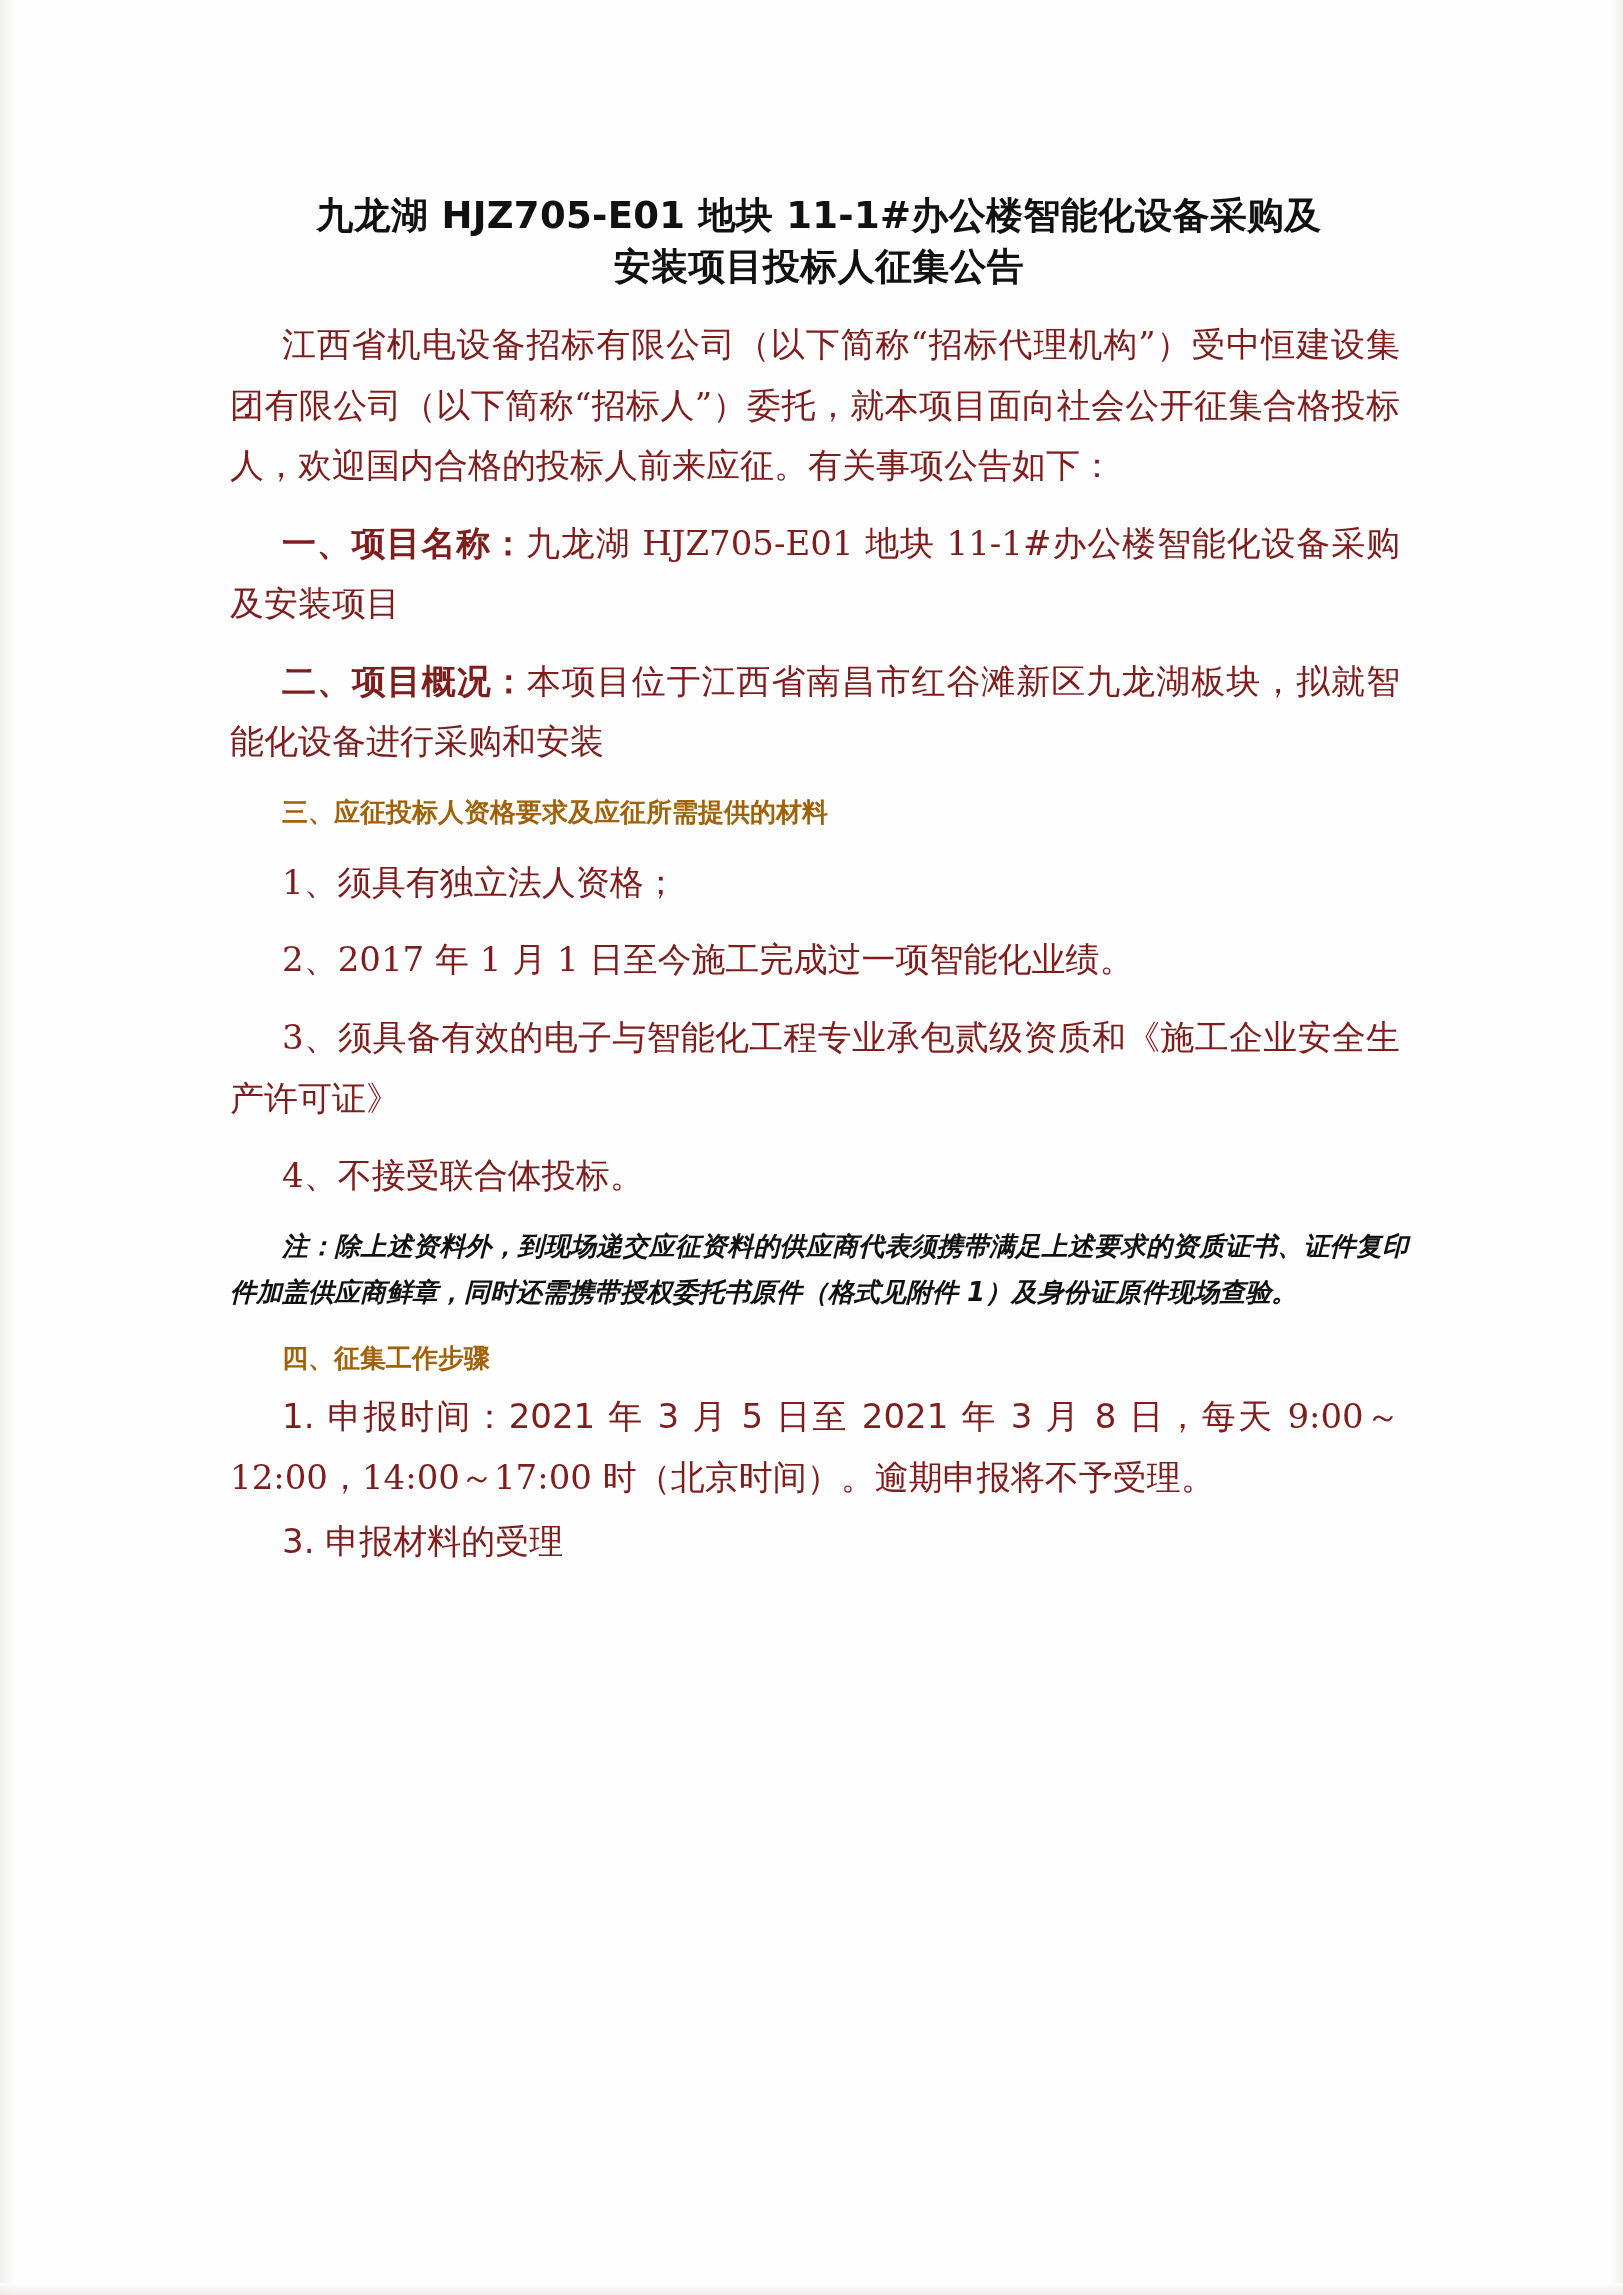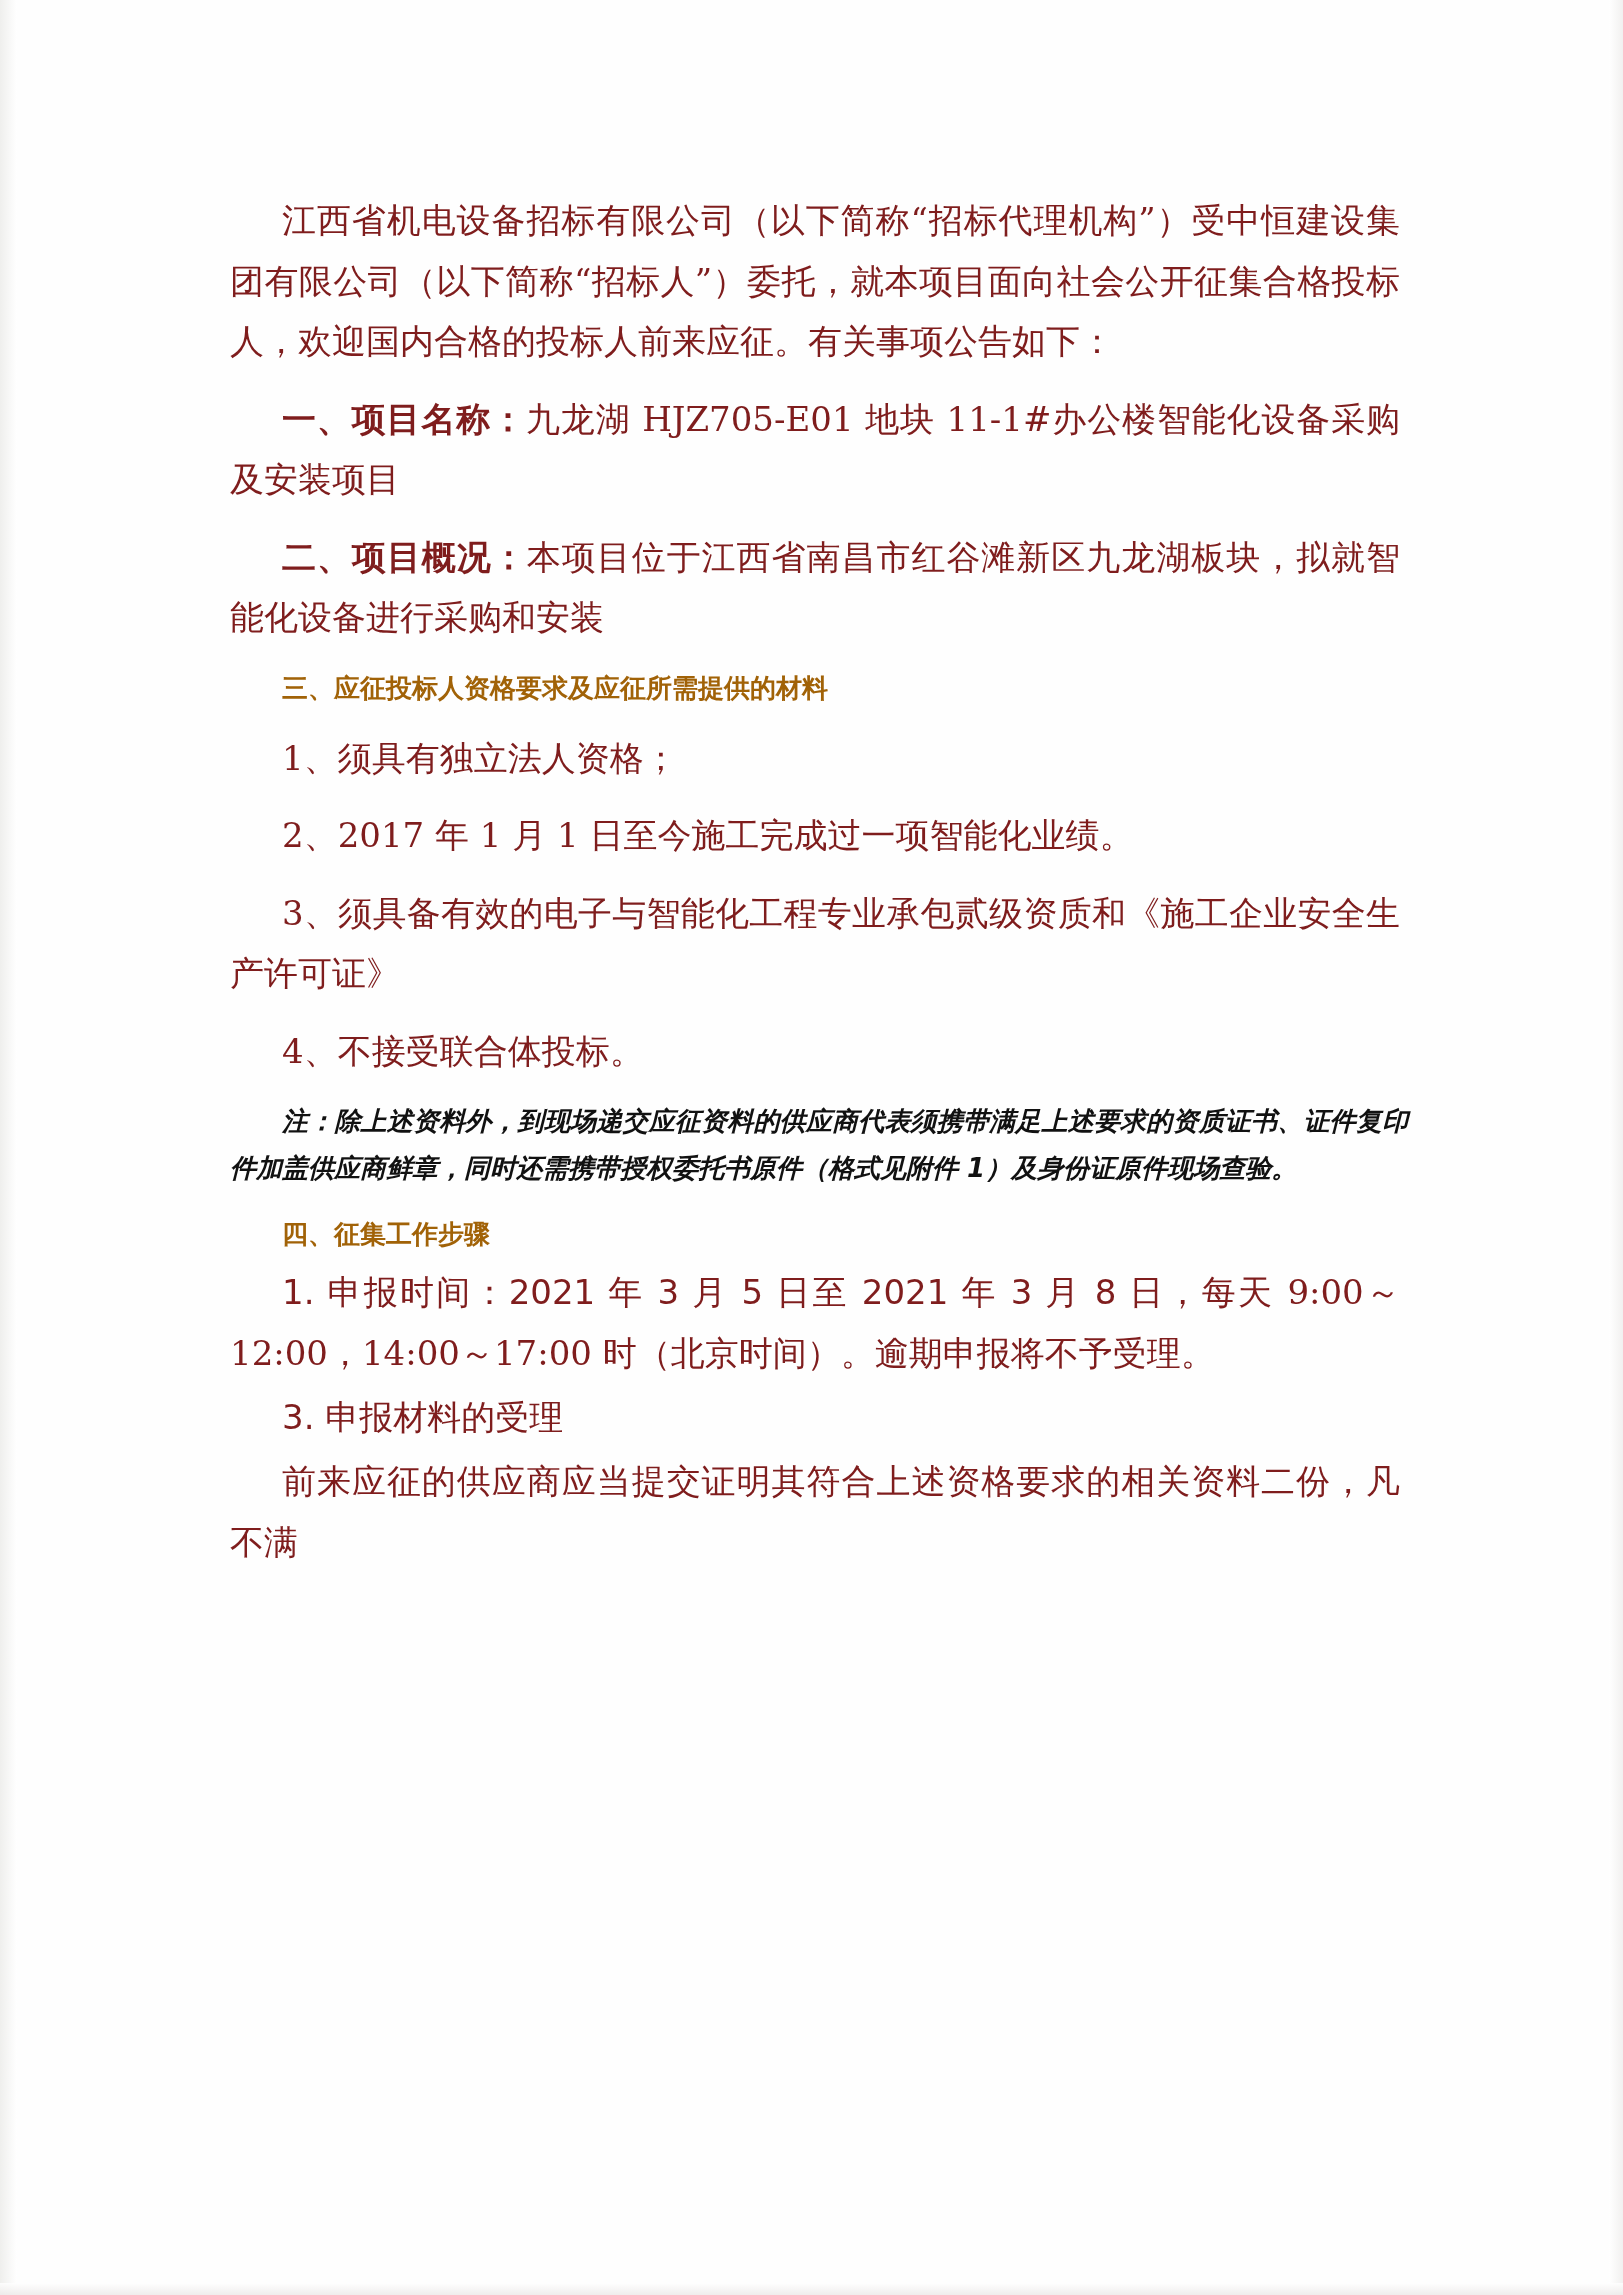--- a/index.html
+++ b/index.html
@@ -114,6 +114,10 @@
 
   <div class="content">
 
+    <h1 class="doc-title">
+      <span>九龙湖 HJZ705-E01 地块 11-1#办公楼智能化设备采购及</span>
+      <span class="line2">安装项目投标人征集公告</span>
+    </h1>
 
     <p class="para">江西省机电设备招标有限公司（以下简称“招标代理机构”）受中恒建设集团有限公司（以下简称“招标人”）委托，就本项目面向社会公开征集合格投标人，欢迎国内合格的投标人前来应征。有关事项公告如下：</p>
 

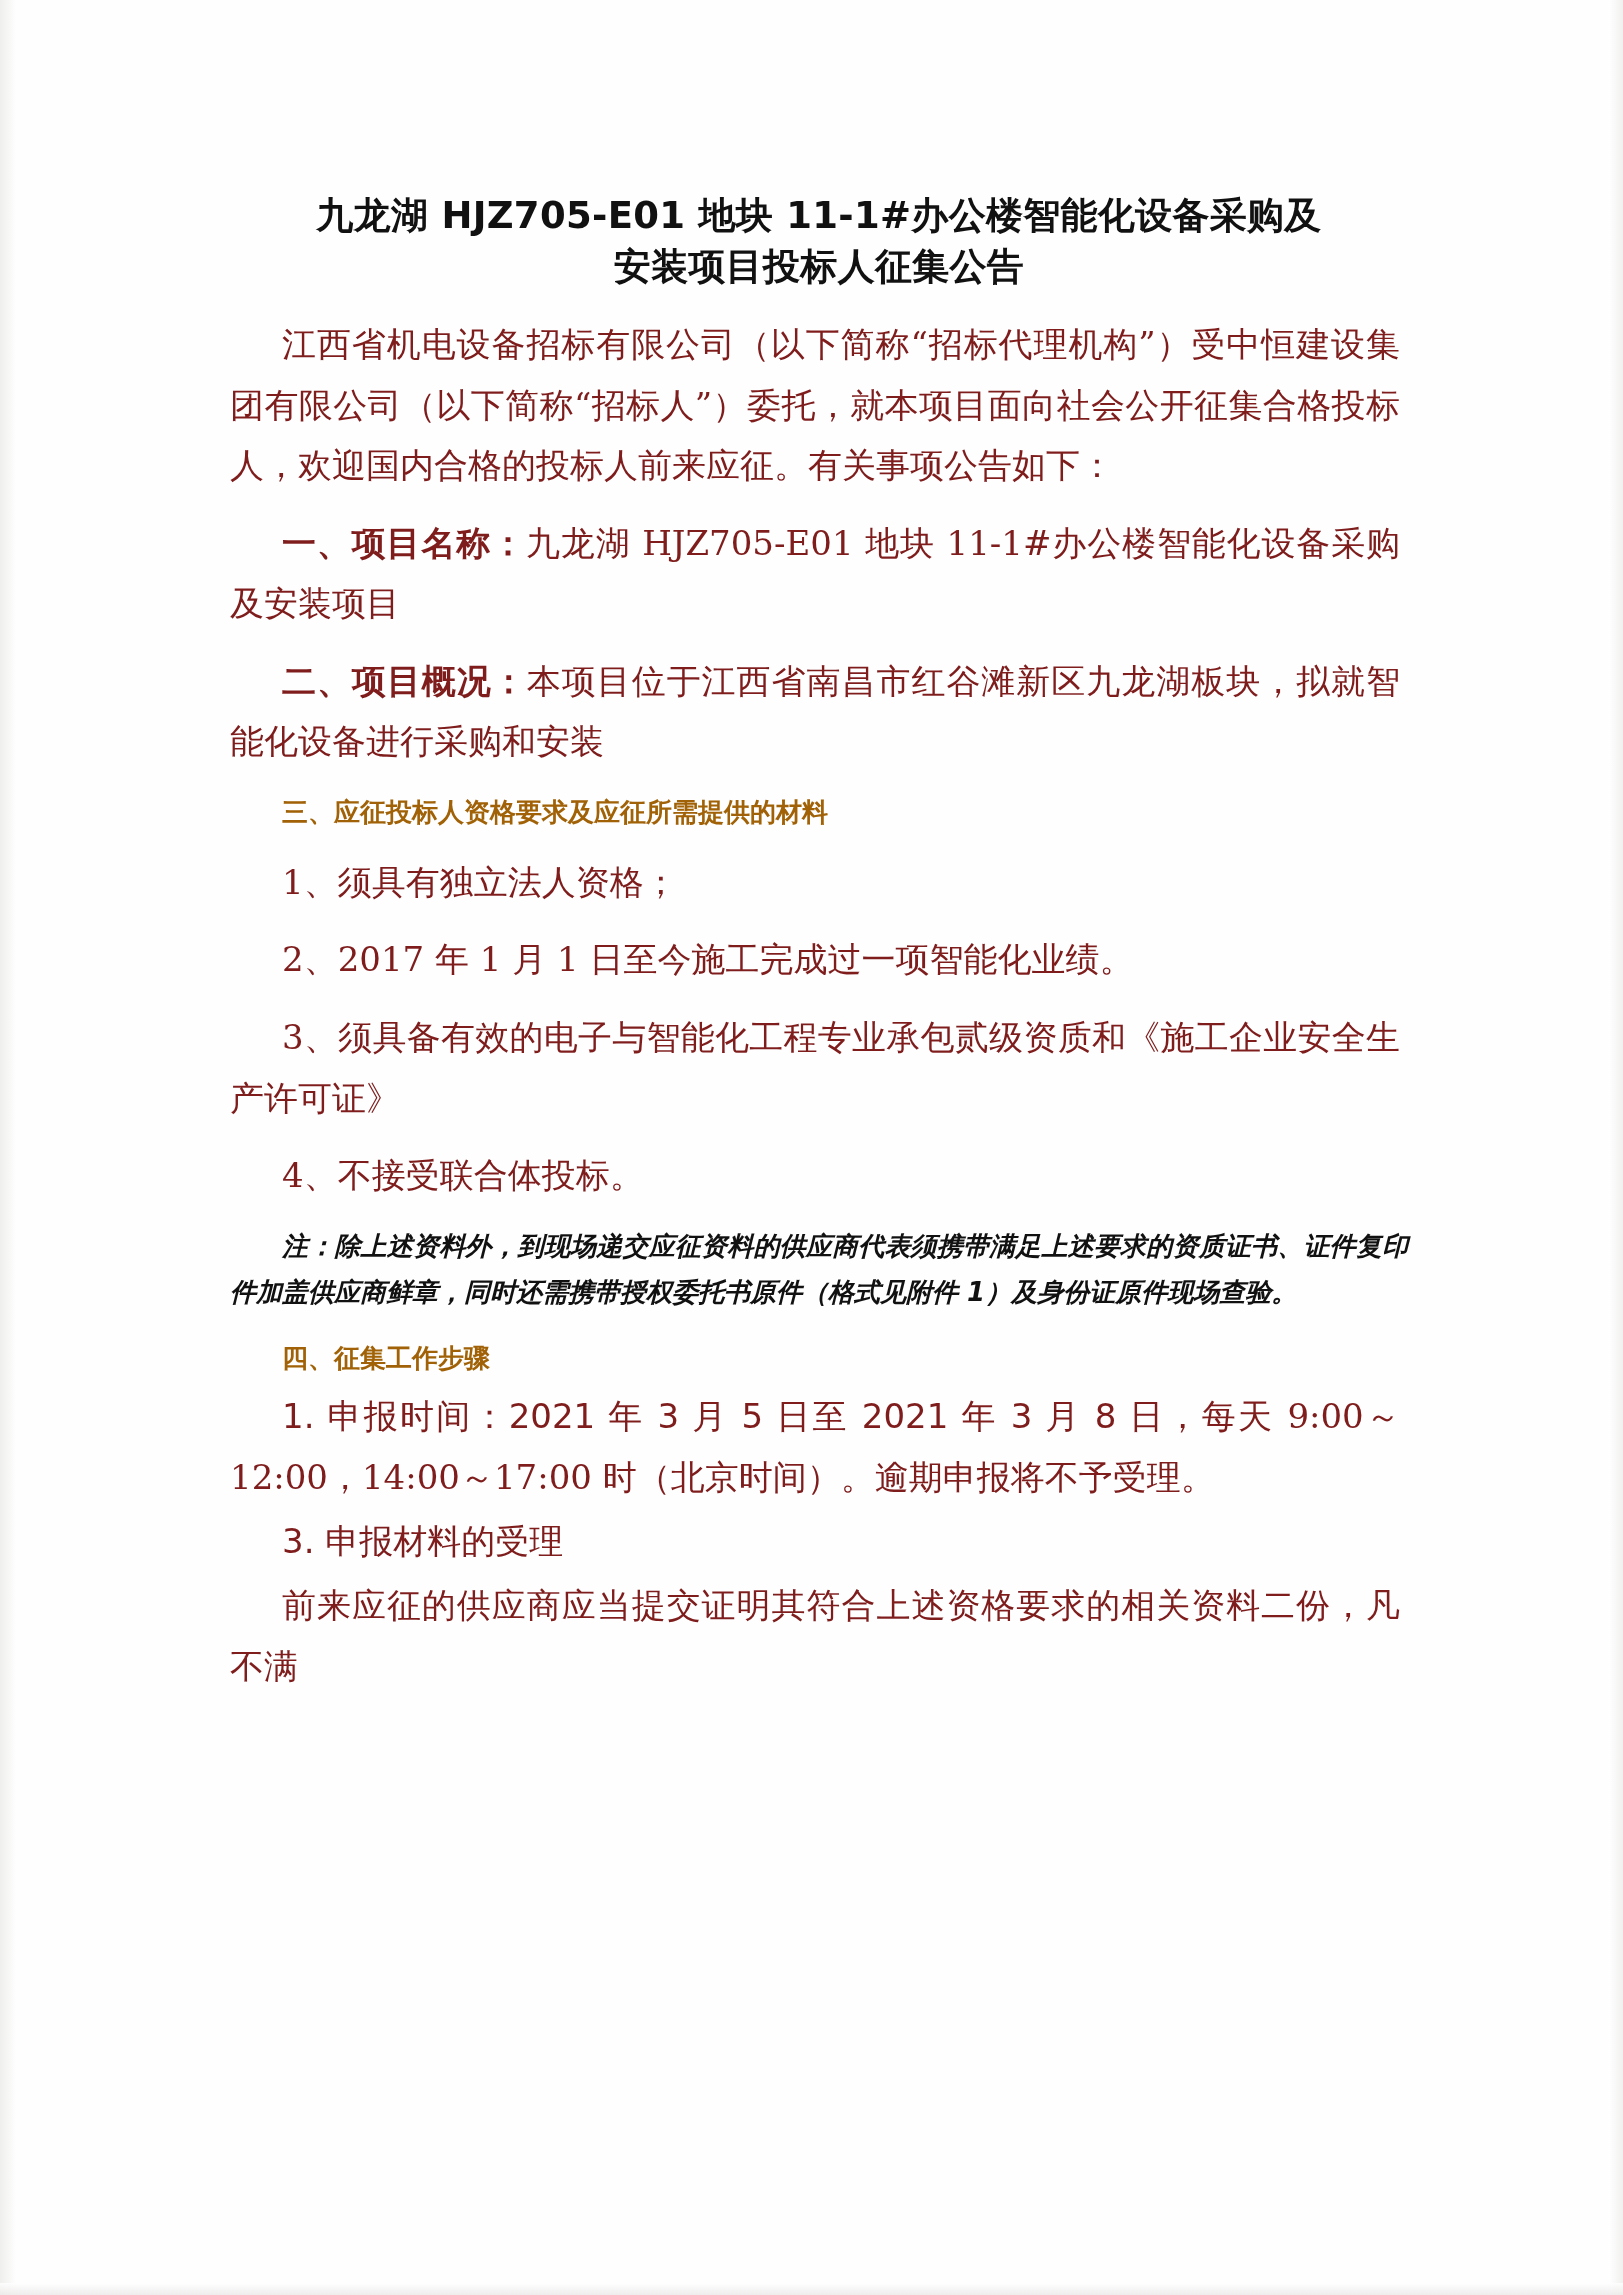--- a/index.html
+++ b/index.html
@@ -149,7 +149,6 @@
       <span class="mixed-bold-head">3. 申报材料的受理</span><span></span>
     </p>
 
-    <p class="para nogap" style="text-indent:52px;">前来应征的供应商应当提交证明其符合上述资格要求的相关资料二份，凡不满</p>
 
   </div>
 </div>

